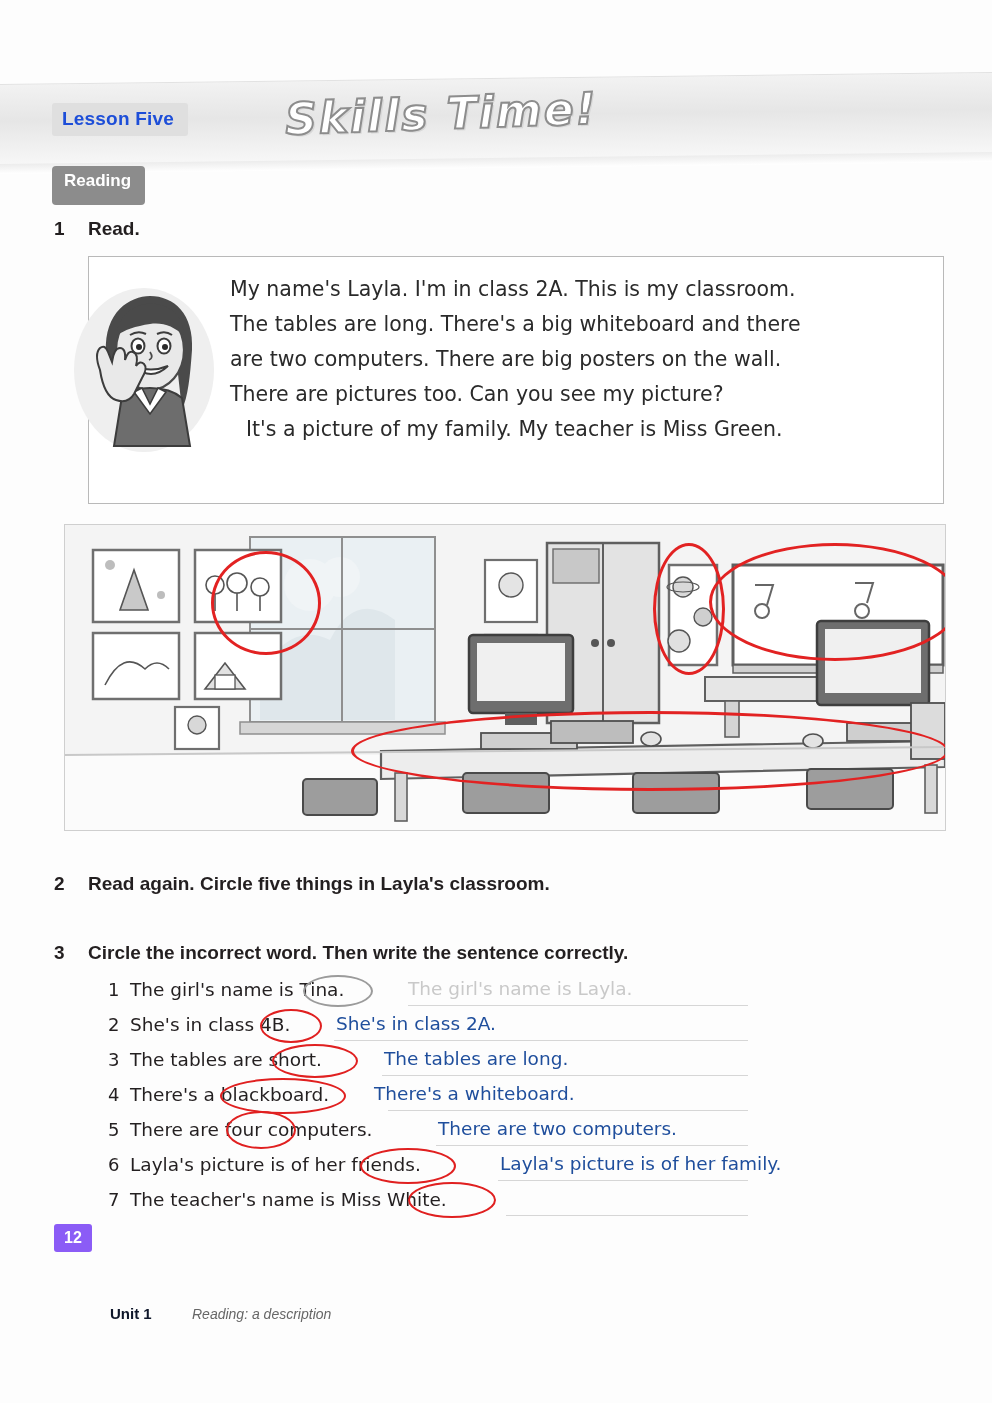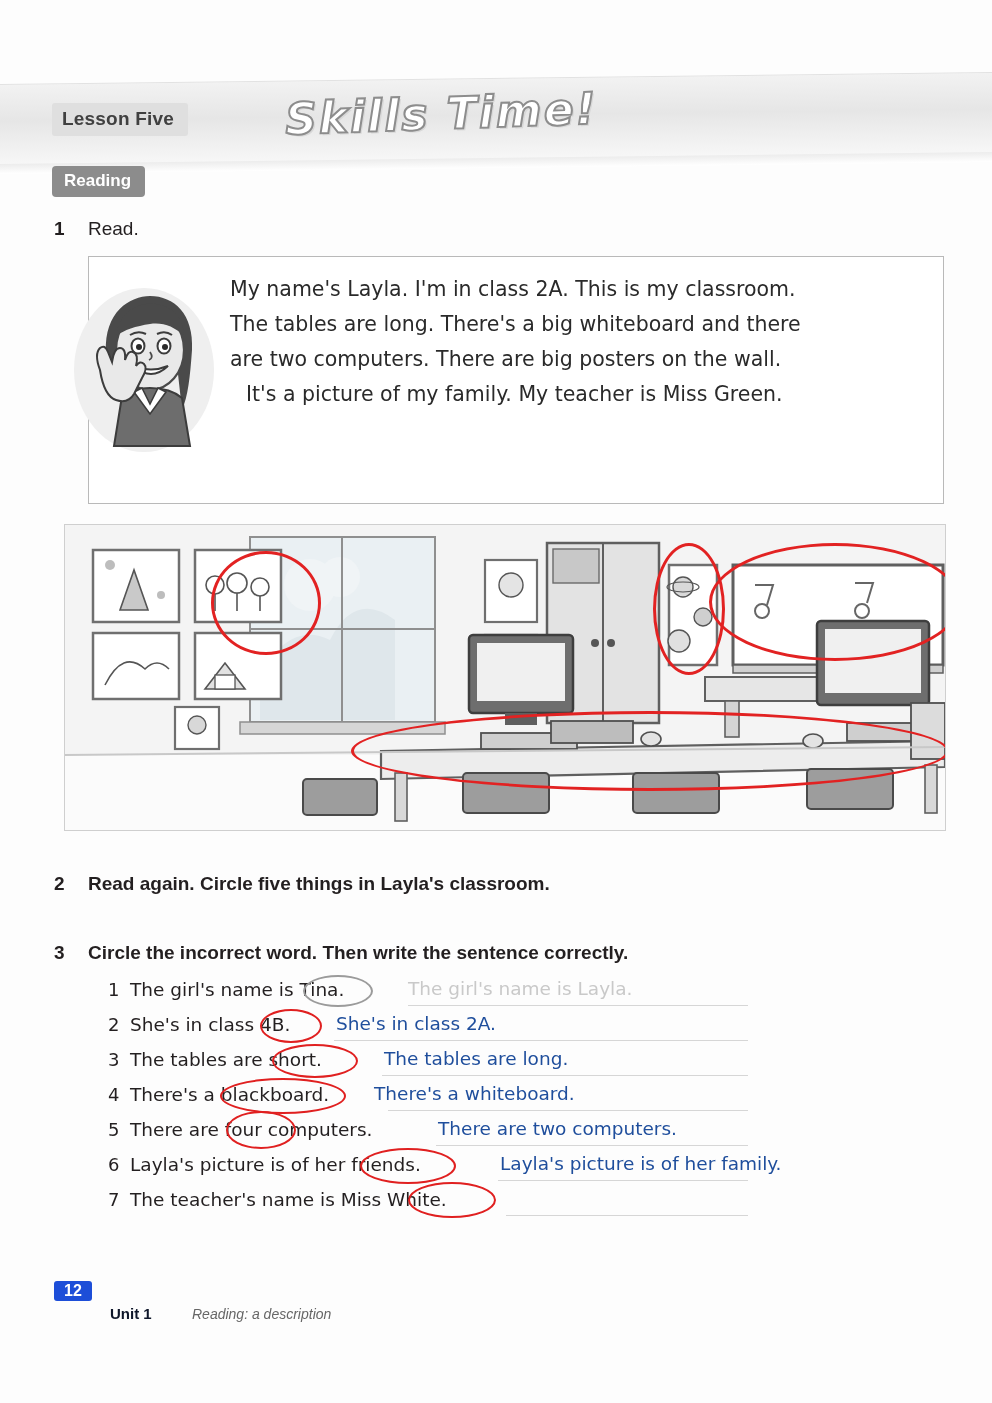--- a/index.html
+++ b/index.html
@@ -49,7 +49,7 @@
     border-radius: 3px;
     font-size: 19px;
     font-weight: bold;
-    color: #404040;
+    color: #1d4ed8;
     letter-spacing: .2px;
   }
 

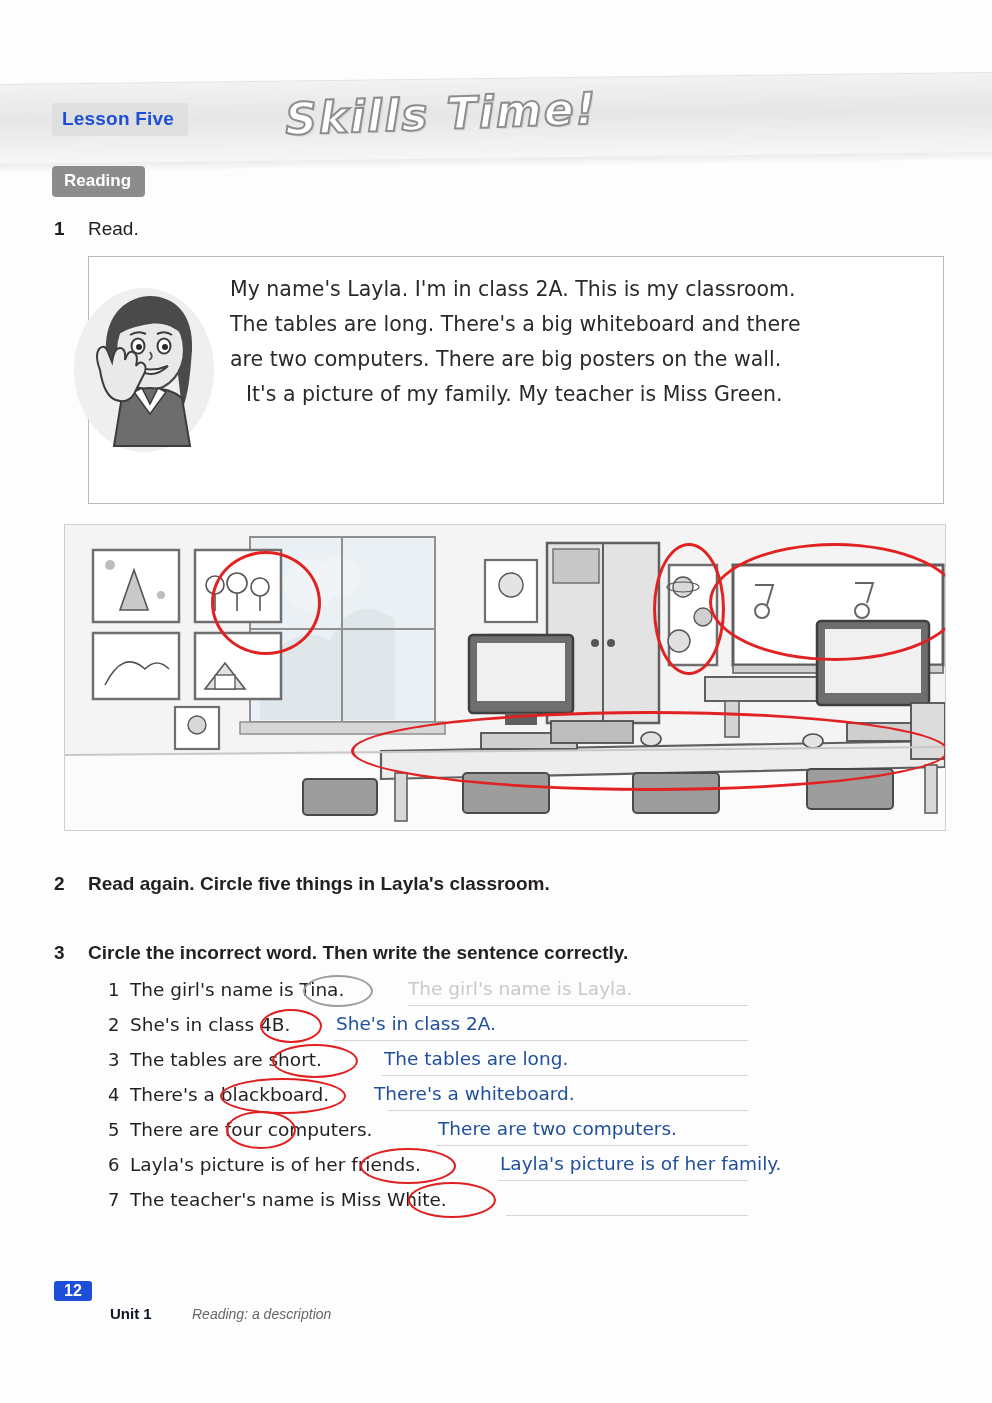--- a/index.html
+++ b/index.html
@@ -72,7 +72,7 @@
     position: absolute;
     left: 52px;
     top: 166px;
-    padding: 5px 14px 6px 12px;
+    padding: 5px 14px 14px 12px;
     background: #8c8c8c;
     border-radius: 4px;
     font-size: 17px;

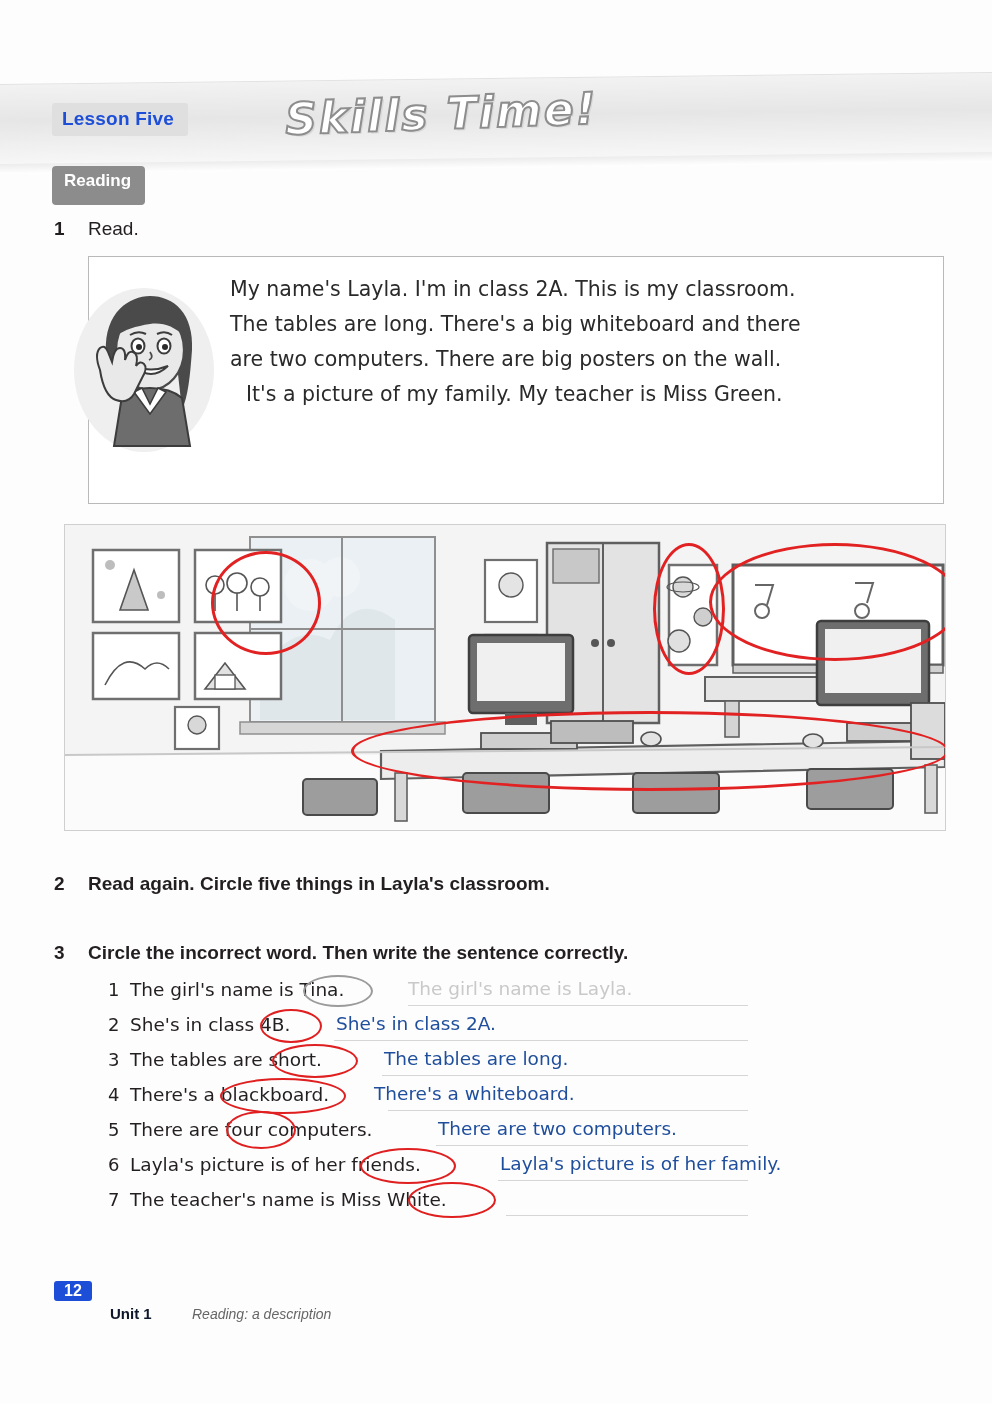--- a/index.html
+++ b/index.html
@@ -93,7 +93,7 @@
     left: 88px;
     top: 218px;
     font-size: 19px;
-    font-weight: normal;
+    font-weight: bold;
   }
 
   .text-box {

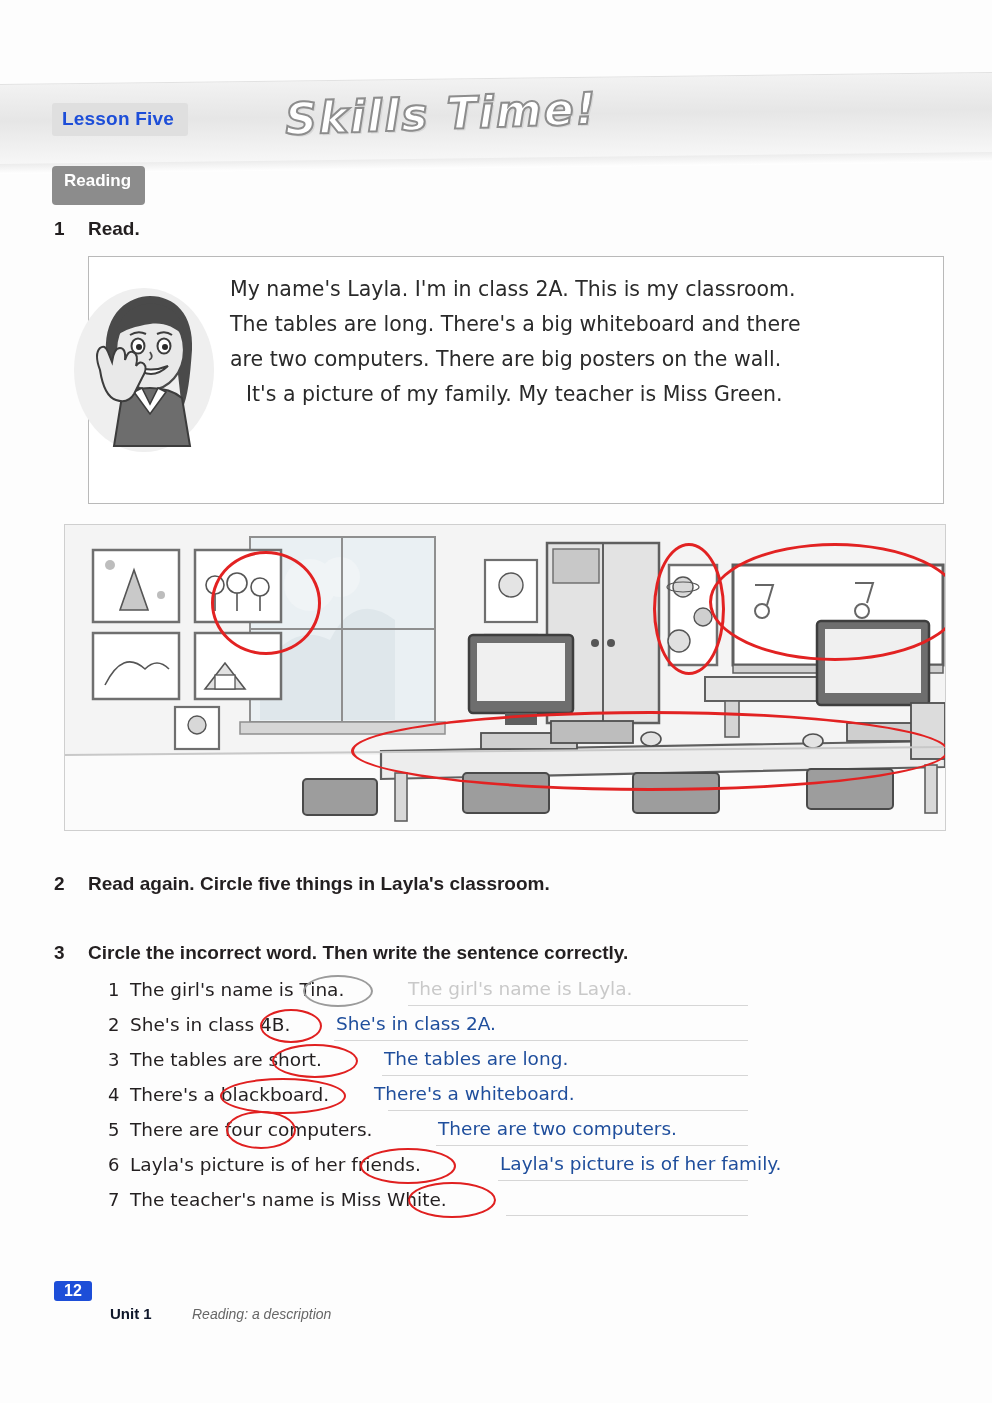--- a/index.html
+++ b/index.html
@@ -307,6 +307,7 @@
     <p>My name's Layla. I'm in class 2A. This is my classroom.</p>
     <p>The tables are long. There's a big whiteboard and there</p>
     <p>are two computers. There are big posters on the wall.</p>
+    <p>There are pictures too. Can you see my picture?</p>
     <p class="indent">It's a picture of my family. My teacher is Miss Green.</p>
   </div>
 

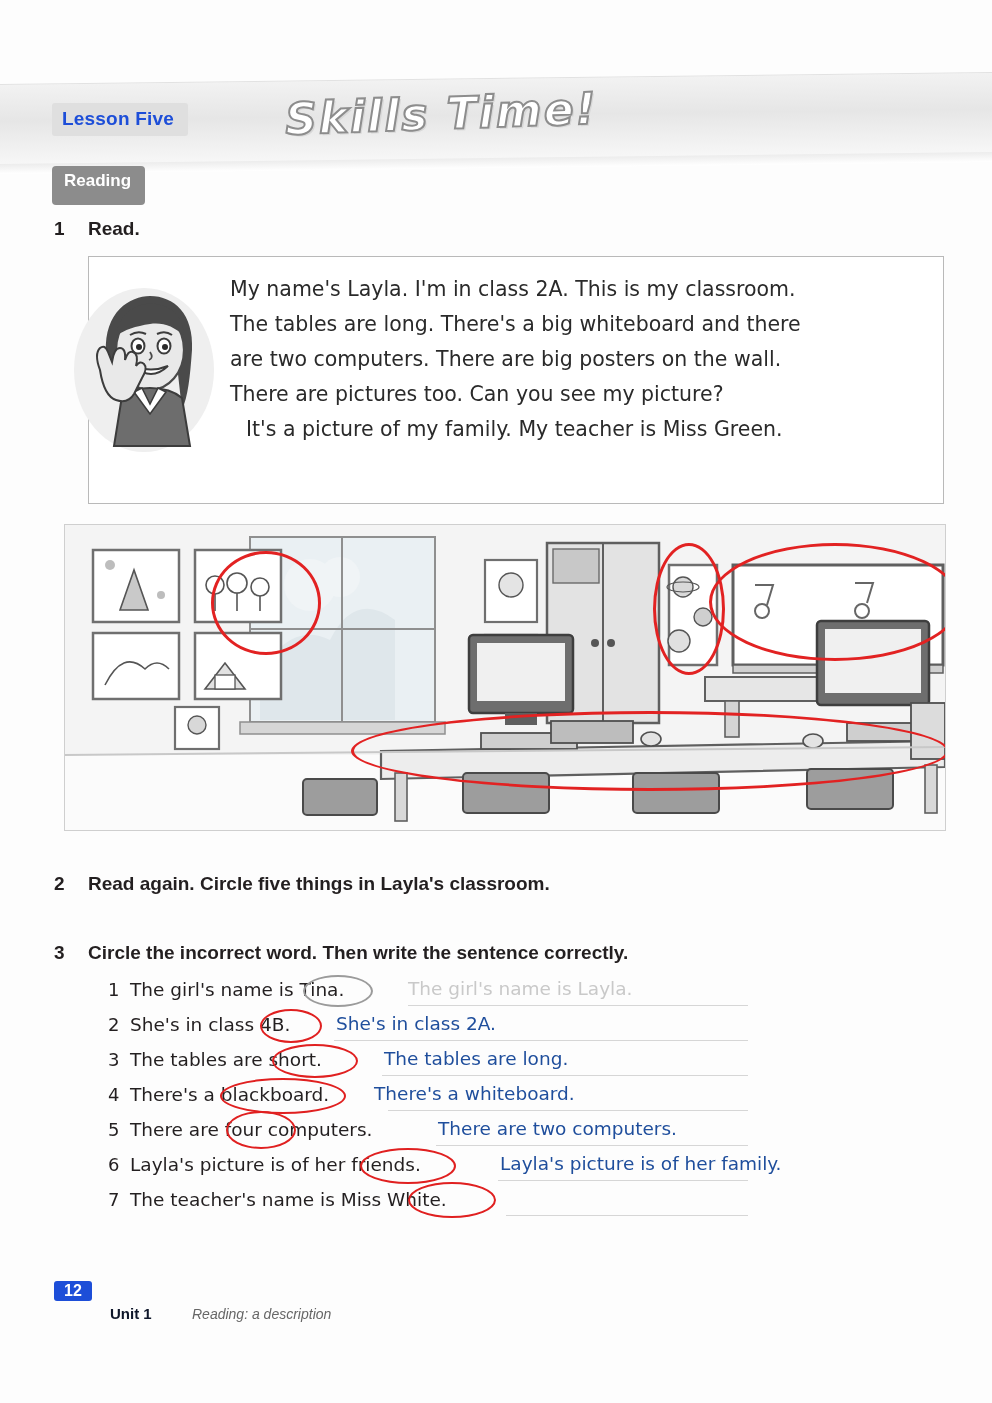--- a/index.html
+++ b/index.html
@@ -219,10 +219,10 @@
   .page-num {
     position: absolute;
     left: 54px;
-    top: 1281px;
+    top: 1224px;
     width: 38px;
-    height: 20px;
-    background: #1d4ed8;
+    height: 28px;
+    background: #8b5cf6;
     color: #fff;
     font-size: 16px;
     font-weight: bold;

